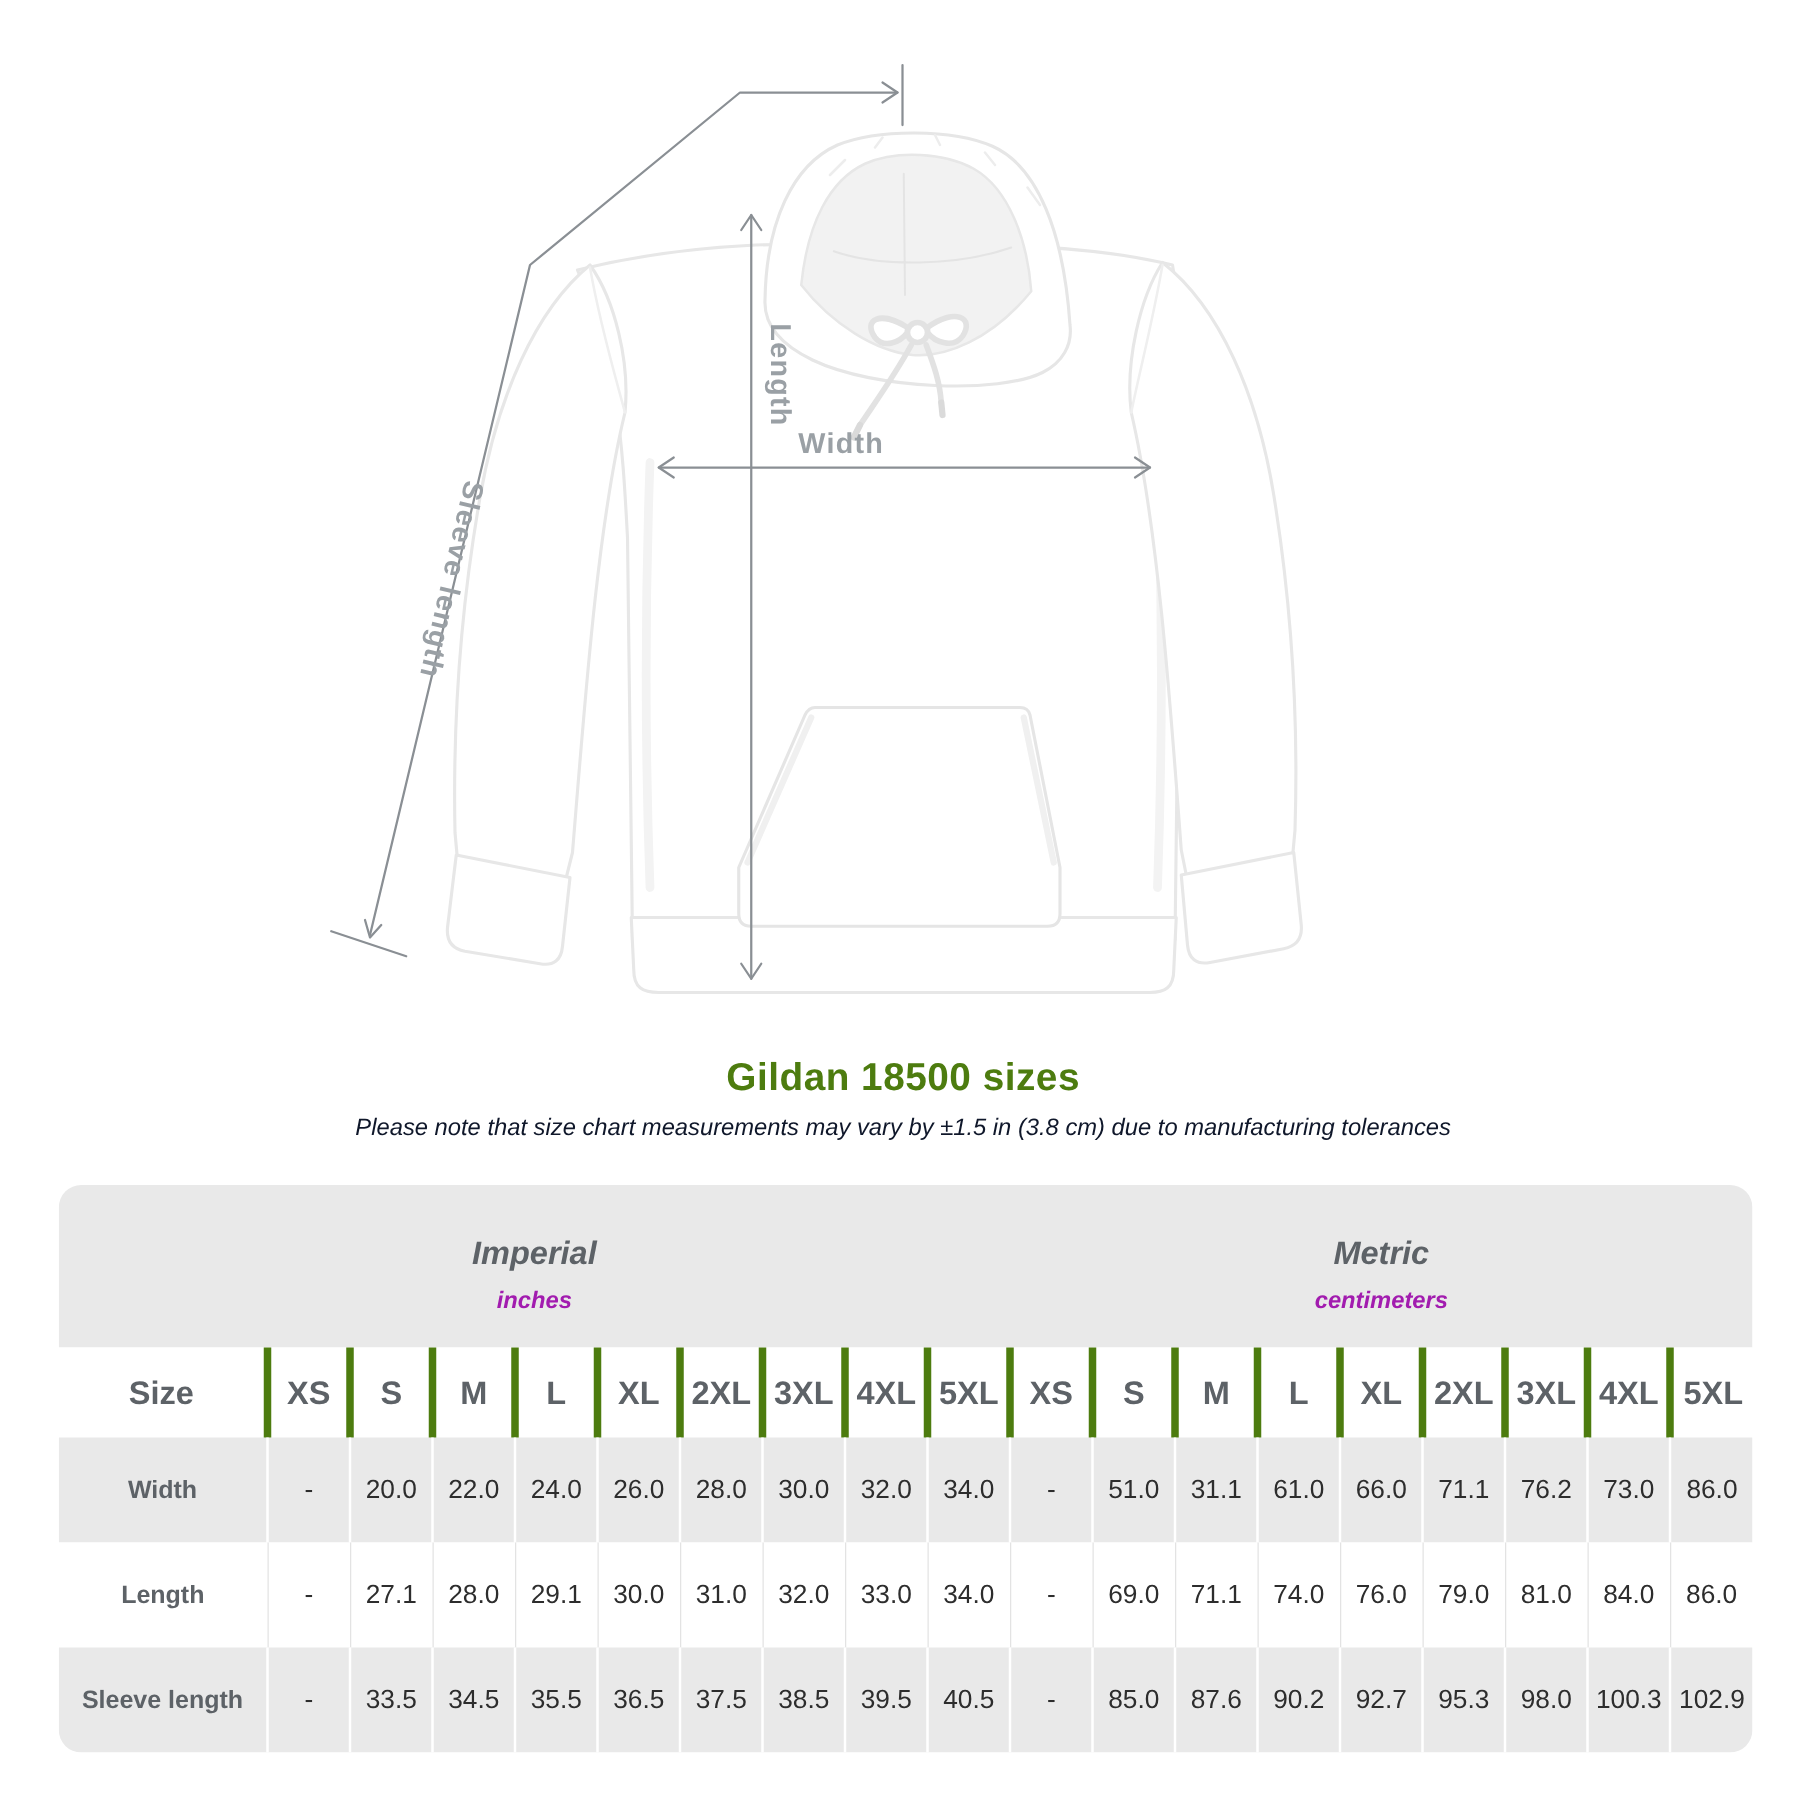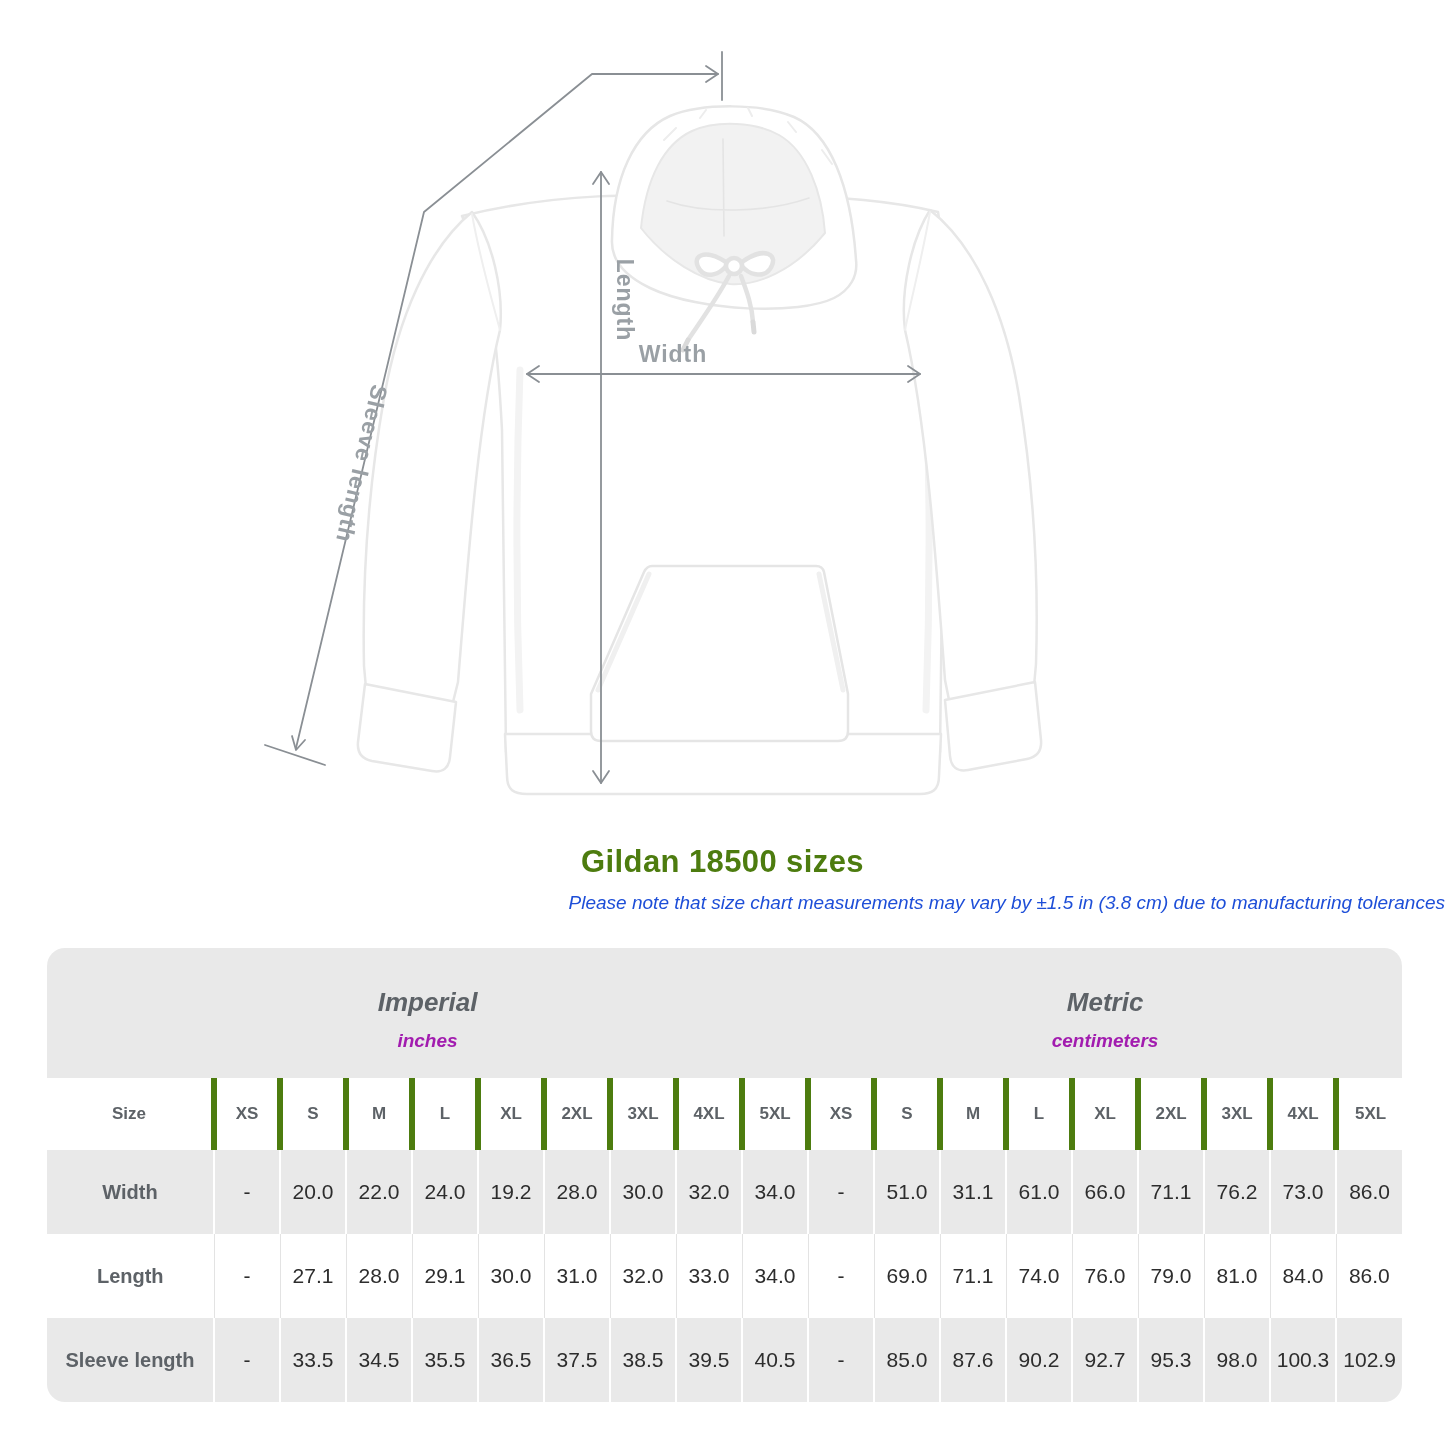--- a/index.html
+++ b/index.html
@@ -15,7 +15,7 @@
   }
   .subtitle {
     position:absolute; top:892px; left:0; width:100%; margin:0;
-    text-align:right; font-style:italic; font-size:19px; color:#1d4ed8;
+    text-align:center; font-style:italic; font-size:19px; color:#0f172a;
   }
   .table-wrap {
     position:absolute; top:948px; left:47px; width:1355px;

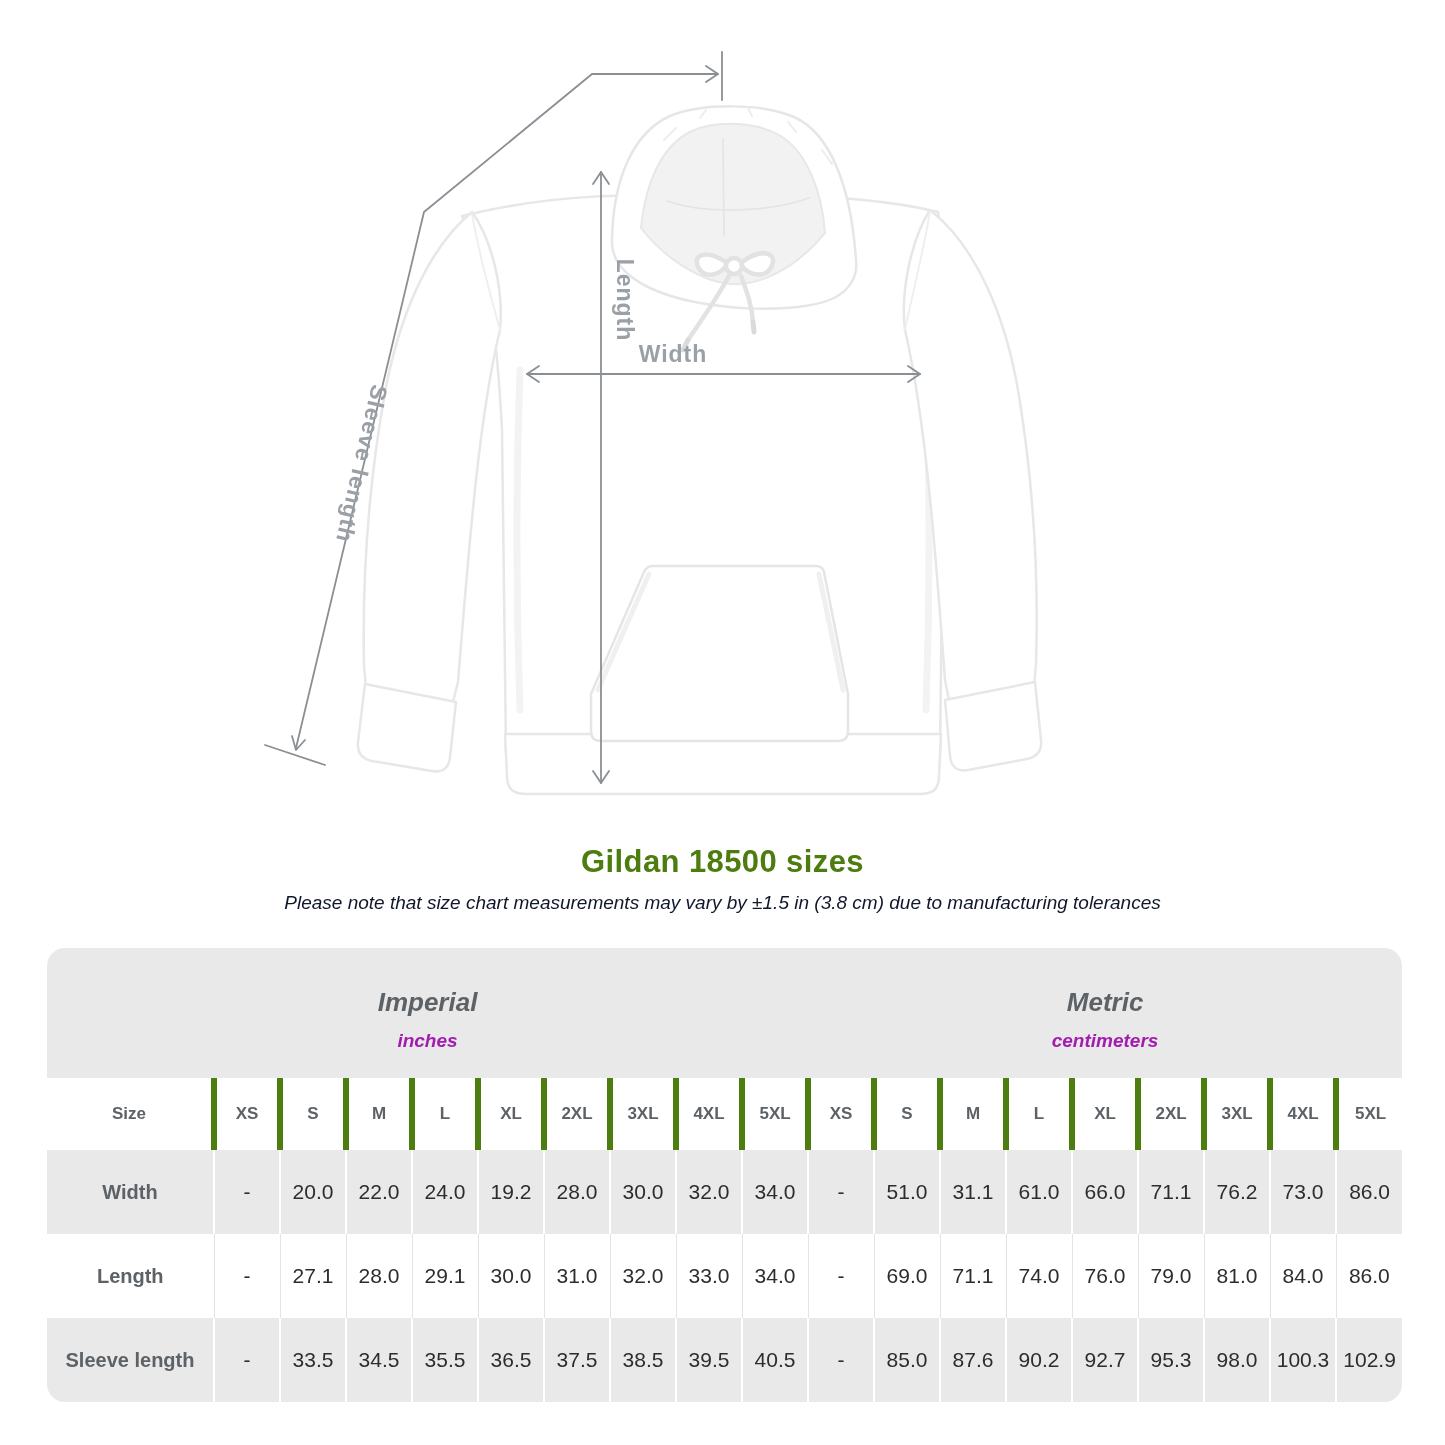--- a/index.html
+++ b/index.html
@@ -30,7 +30,7 @@
   .grp-name { font-style:italic; font-weight:700; font-size:26px; color:#5d6267;margin-top:12px; }
   .grp-unit { font-style:italic; font-size:19px; color:#a21caf; margin-top:12px; }
   tr.size-row { height:72px; }
-  tr.size-row th { background:#ffffff; font-size:17px; font-weight:700; color:#5d6267; }
+  tr.size-row th { background:#ffffff; font-size:26px; font-weight:700; color:#5d6267; }
   tr.size-row th:not(:first-child) { border-left:6px solid #4d7c0f; }
   tr.data-row { height:84px; }
   tr.data-row th { font-size:20px; font-weight:700; color:#5d6267; }

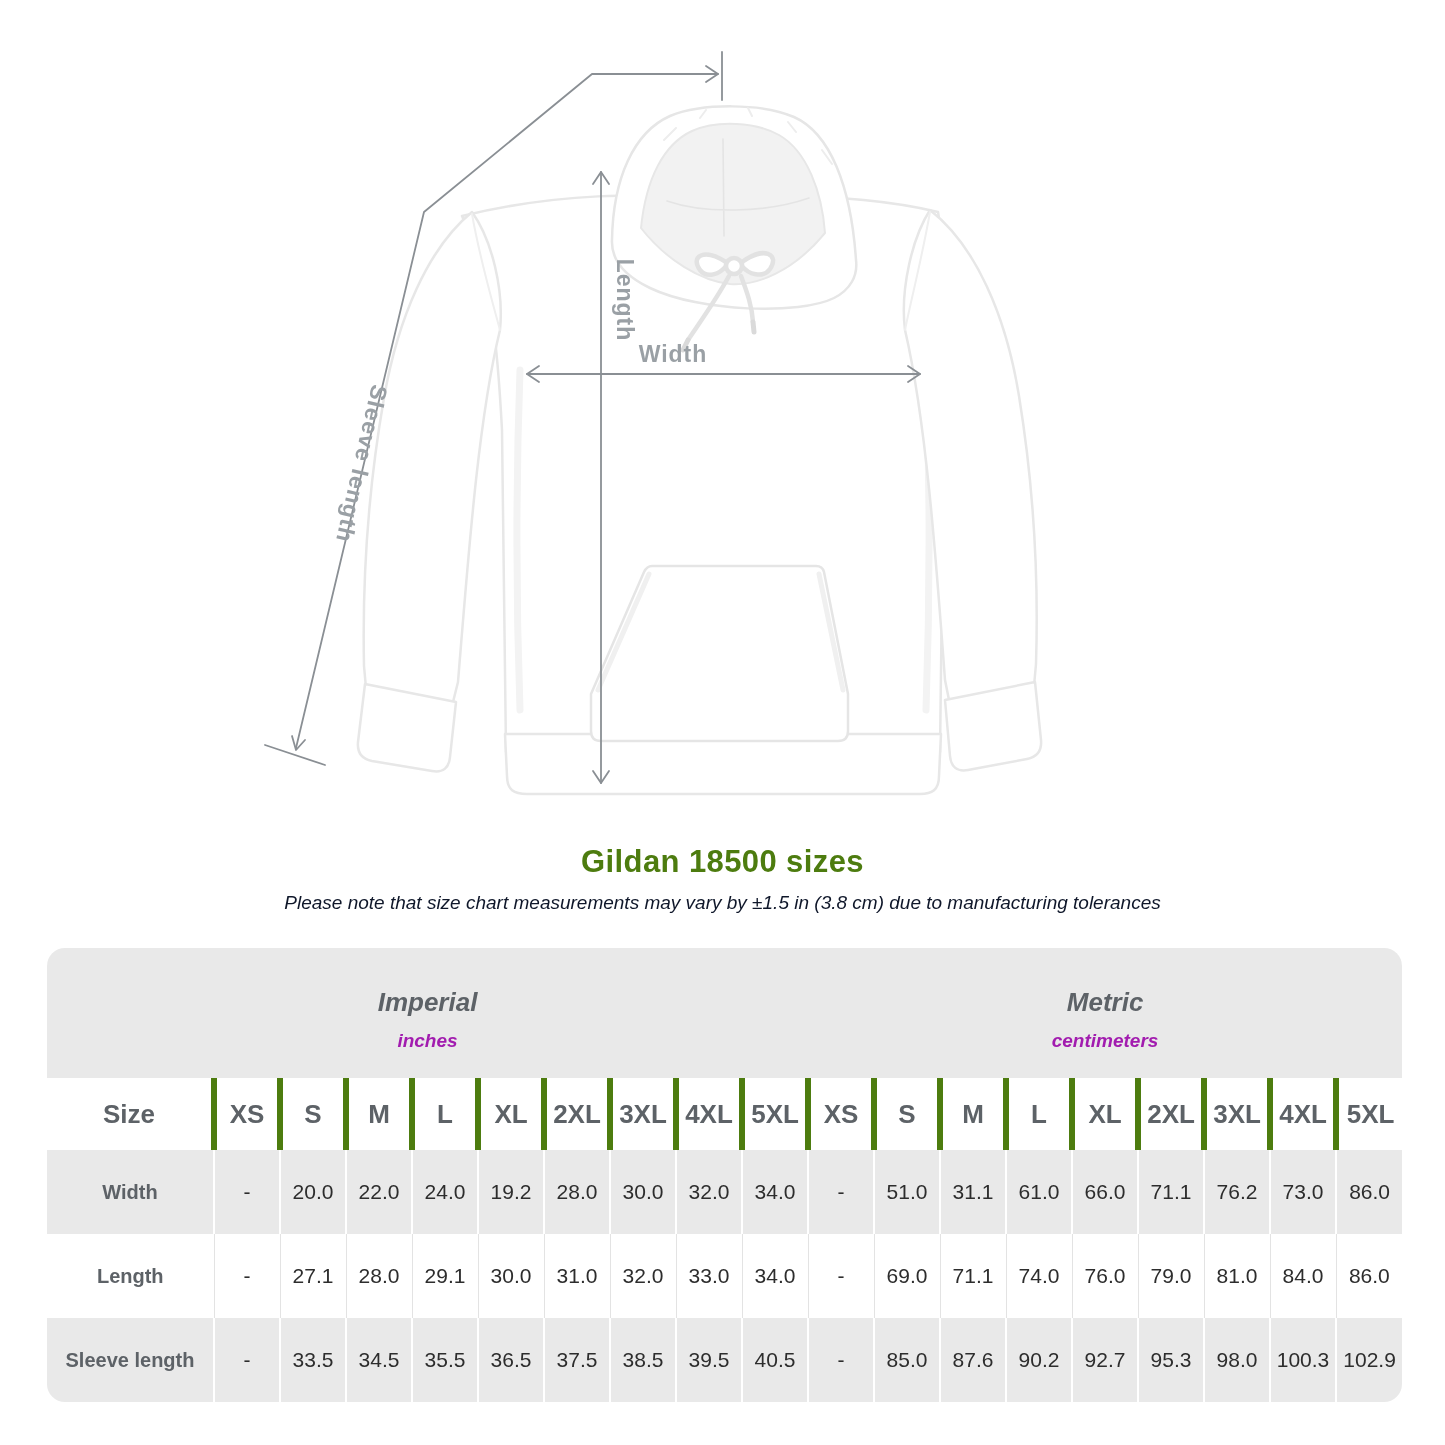--- a/index.html
+++ b/index.html
@@ -166,7 +166,7 @@
         <td>20.0</td>
         <td>22.0</td>
         <td>24.0</td>
-        <td>19.2</td>
+        <td>26.0</td>
         <td>28.0</td>
         <td>30.0</td>
         <td>32.0</td>

